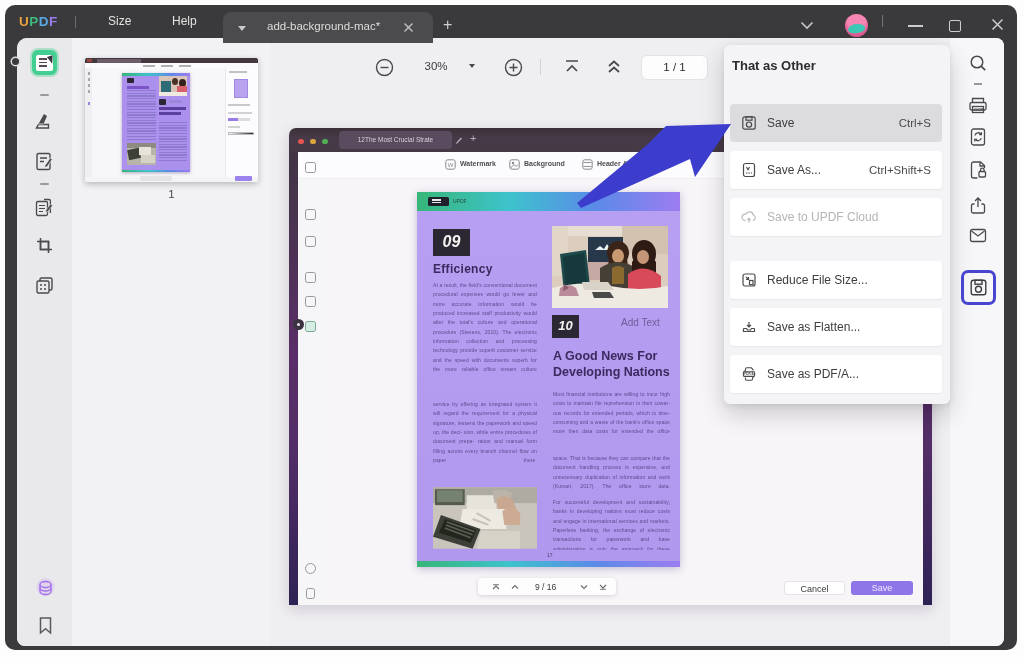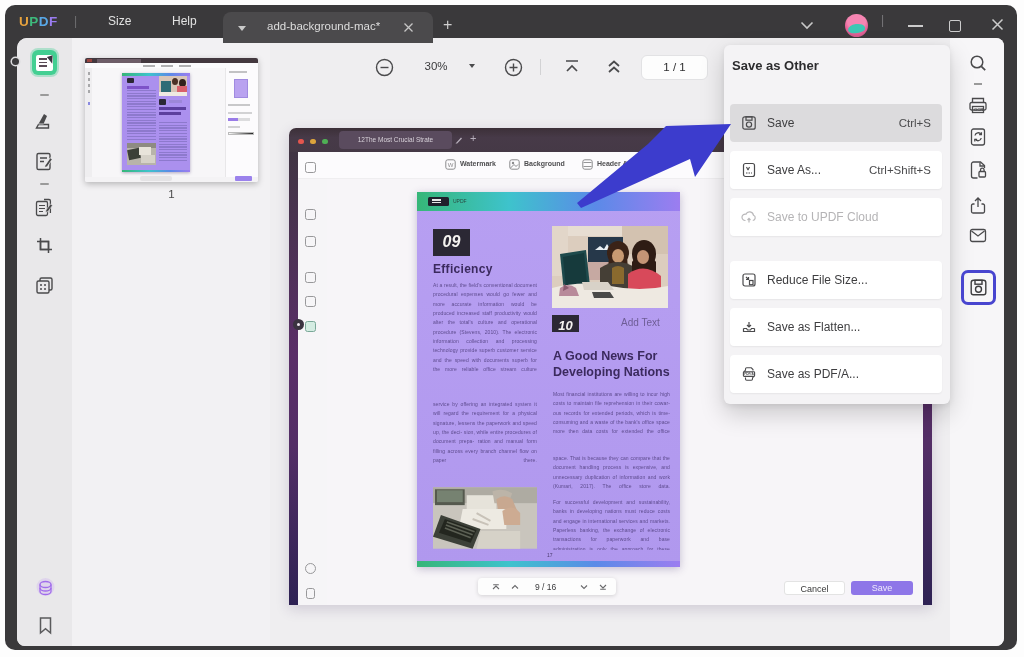--- a/index.html
+++ b/index.html
@@ -333,7 +333,7 @@
   </div>
 
   <div id="savepanel" class="abs">
-    <div class="abs" style="left:8px;top:13px;font-size:13px;font-weight:bold;color:#2c2c2e;">Save as Other</div>
+    <div class="abs" style="left:8px;top:13px;font-size:13px;font-weight:bold;color:#2c2c2e;">That as Other</div>
     <div class="mitem" style="top:59px;background:#dcdbdd;box-shadow:none;">
       <svg class="micon" viewBox="0 0 16 16">
           <g fill="none" stroke="#4a4a4c" stroke-width="1.2">

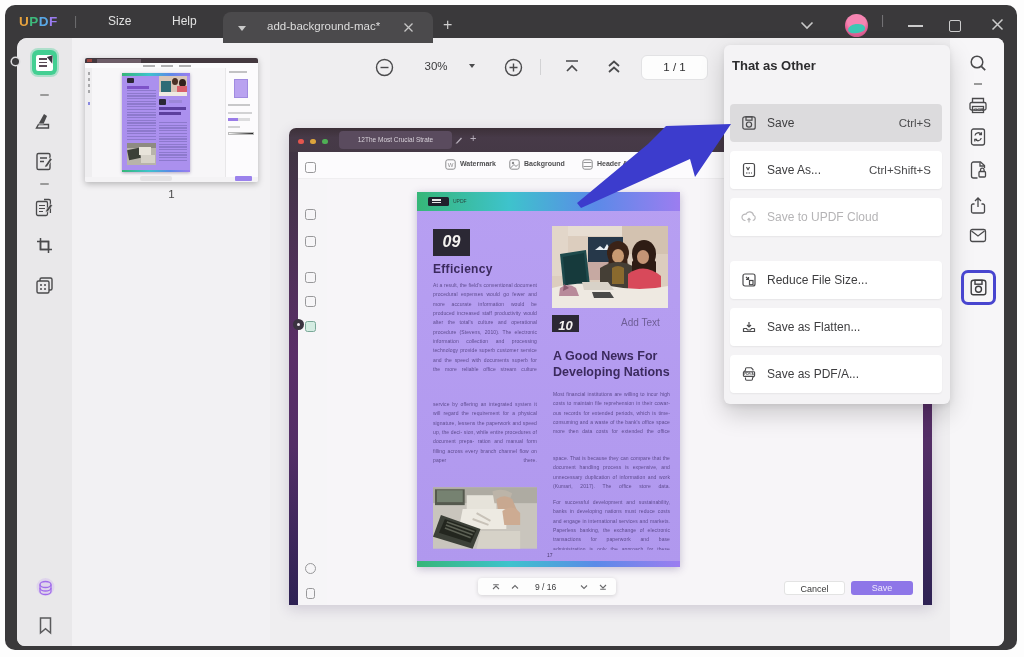--- a/index.html
+++ b/index.html
@@ -288,7 +288,7 @@
         <path d="M40 66 h18 l4 6 h-20 z" fill="#4a4a48"></path>
       </svg>
 
-      <div class="abs" style="left:135px;top:123px;width:27px;height:17px;background:#2b2834;color:#f5f3f0;font-size:13px;font-weight:bold;font-style:italic;text-align:center;line-height:22px;">10</div>
+      <div class="abs" style="left:135px;top:123px;width:27px;height:23px;background:#2b2834;color:#f5f3f0;font-size:13px;font-weight:bold;font-style:italic;text-align:center;line-height:22px;">10</div>
       <div class="abs" style="left:184px;top:125px;font-size:10px;color:#6e5d96;margin-left:20px;">Add Text</div>
       <div class="abs" style="left:136px;top:157px;font-size:12.5px;font-weight:bold;color:#3b2a5e;line-height:15.5px;">A Good News For<br>Developing Nations</div>
       <div class="dtxt" style="left:136px;top:198px;width:117px;height:57px;">Most financial institutions are willing to incur high costs to maintain file reprehension in their cowar- ous records for extended periods, which is time-consuming and a waste of the bank's office space more then data costs for extended the office</div>

